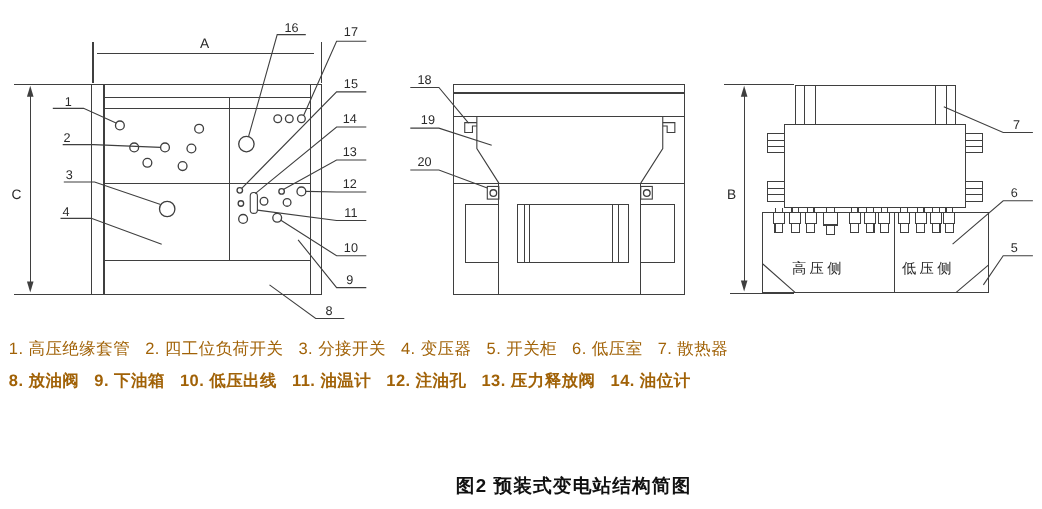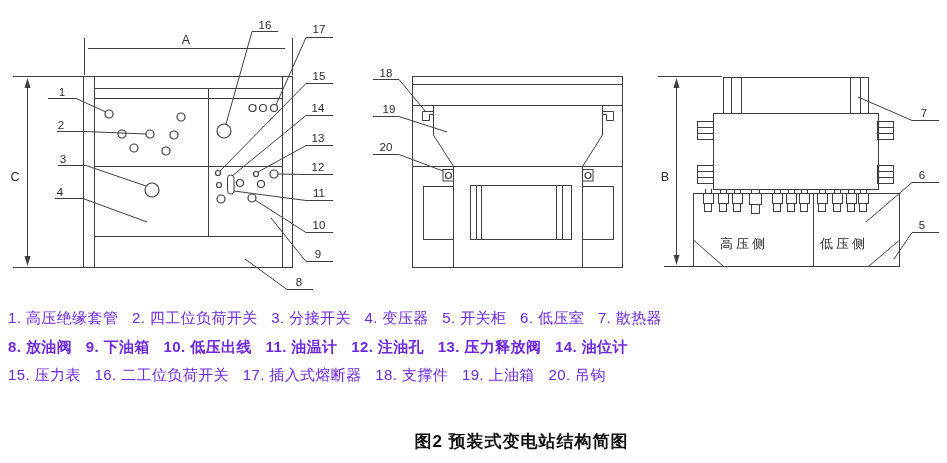--- a/index.html
+++ b/index.html
@@ -16,7 +16,7 @@
   .dim{font-family:"Liberation Sans","DejaVu Sans",sans-serif;font-size:12.5px;fill:#2a2a2a;text-anchor:middle;}
   .cn{font-family:"Liberation Sans","DejaVu Sans",sans-serif;font-size:13px;fill:#2a2a2a;text-anchor:middle;letter-spacing:3px;}
   .legend-row{
-    position:absolute;left:8px;white-space:pre;font-size:15px;color:#6d28d9;
+    position:absolute;left:8px;white-space:pre;font-size:15px;color:#a16207;
     letter-spacing:0.4px;line-height:18px;
   }
   #caption{

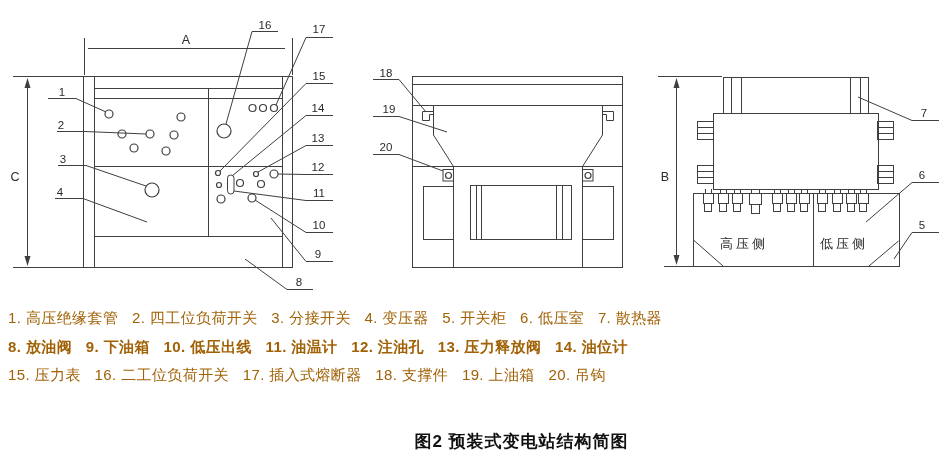--- a/index.html
+++ b/index.html
@@ -244,7 +244,6 @@
 
   <div class="legend-row" style="top:309px;">1. 高压绝缘套管   2. 四工位负荷开关   3. 分接开关   4. 变压器   5. 开关柜   6. 低压室   7. 散热器</div>
   <div class="legend-row" style="top:338px;font-weight:bold;">8. 放油阀   9. 下油箱   10. 低压出线   11. 油温计   12. 注油孔   13. 压力释放阀   14. 油位计</div>
-  <div class="legend-row" style="top:366px;">15. 压力表   16. 二工位负荷开关   17. 插入式熔断器   18. 支撑件   19. 上油箱   20. 吊钩</div>
 
   <div id="caption">图2 预装式变电站结构简图</div>
 </div>

